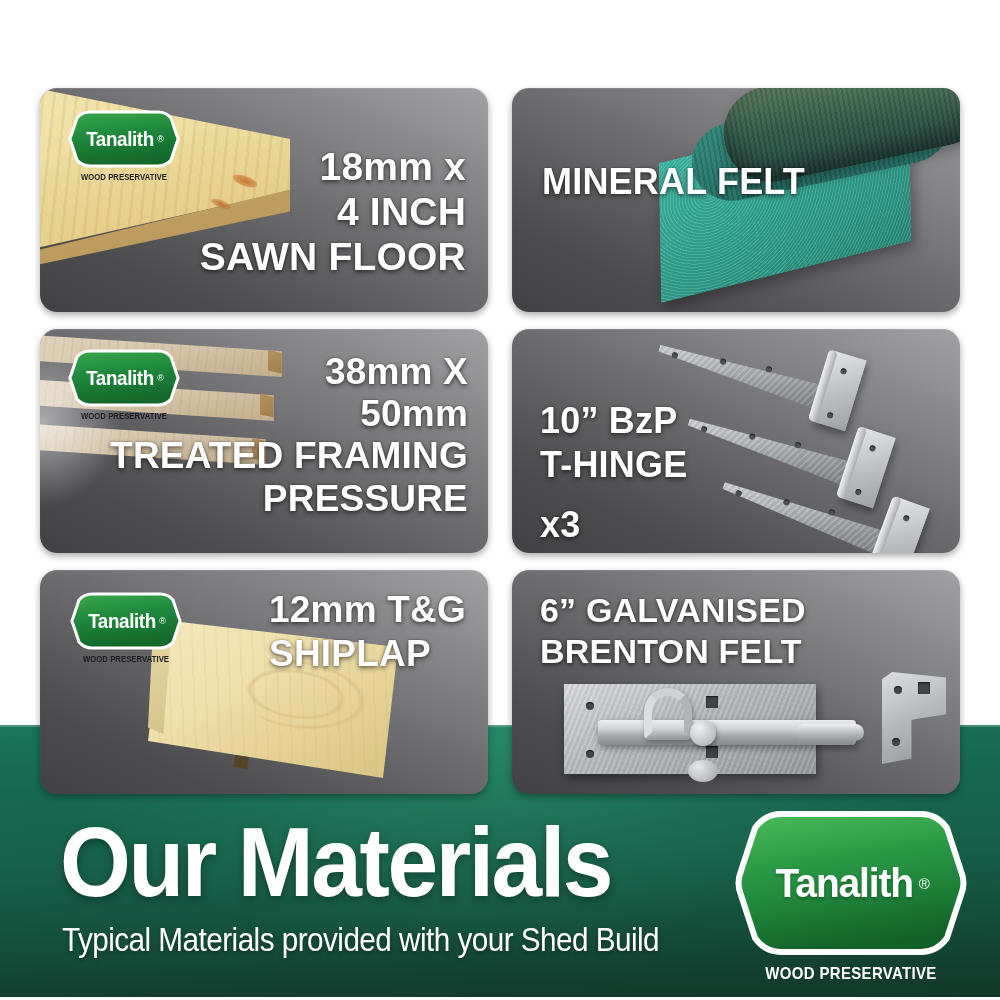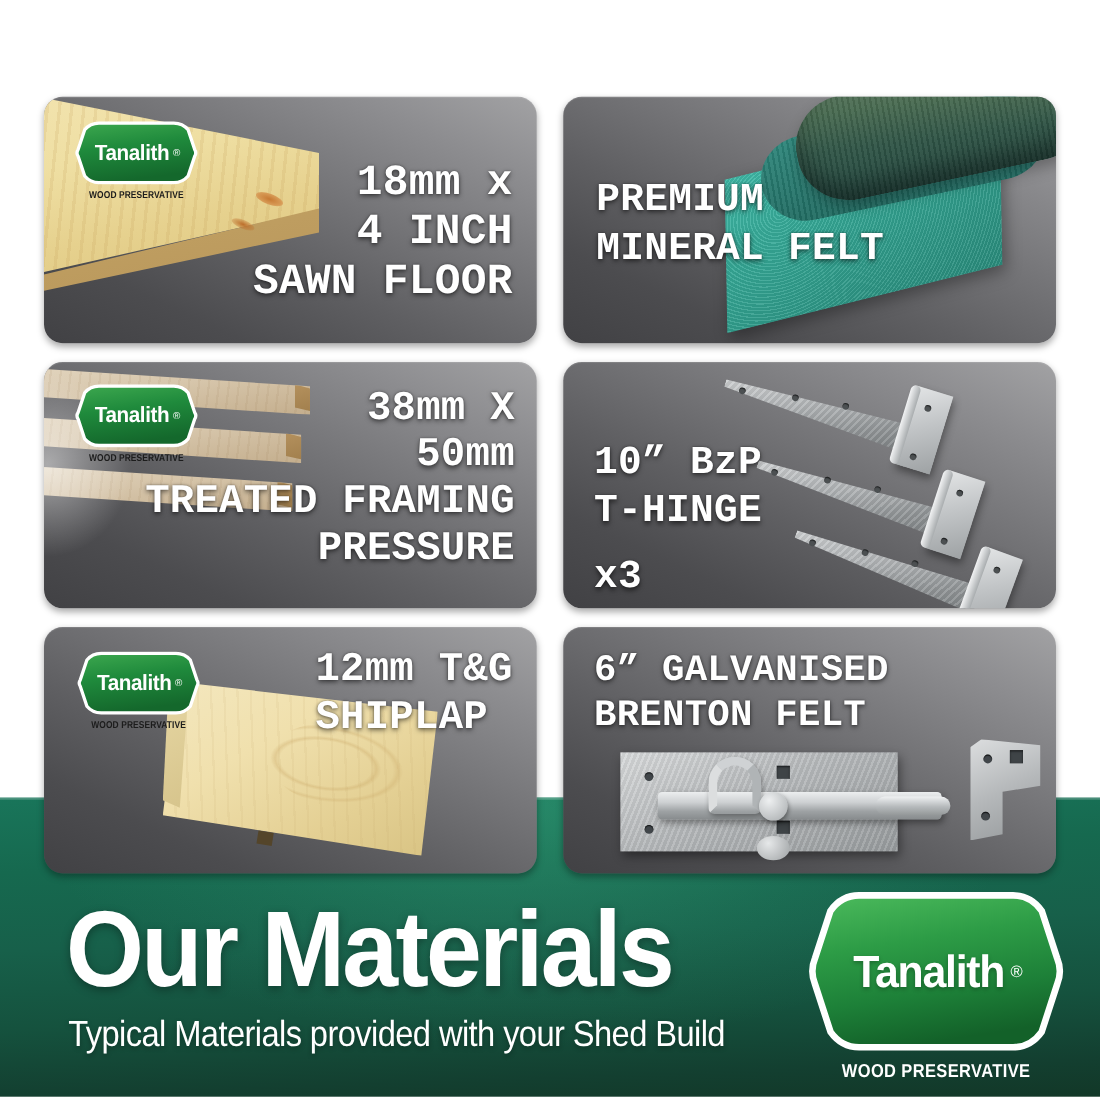--- a/index.html
+++ b/index.html
@@ -67,7 +67,7 @@
     text-shadow:0 2px 5px rgba(0,0,0,0.55), 0 0 2px rgba(0,0,0,0.4);
     white-space:nowrap;
   }
-  .caption .ln { display:block;font-family:Liberation Mono, monospace; }
+  .caption .ln { display:block; }
 
   
   .cap-floor   { right:22px; top:56px;  text-align:right; font-size:39px; line-height:1.16; }

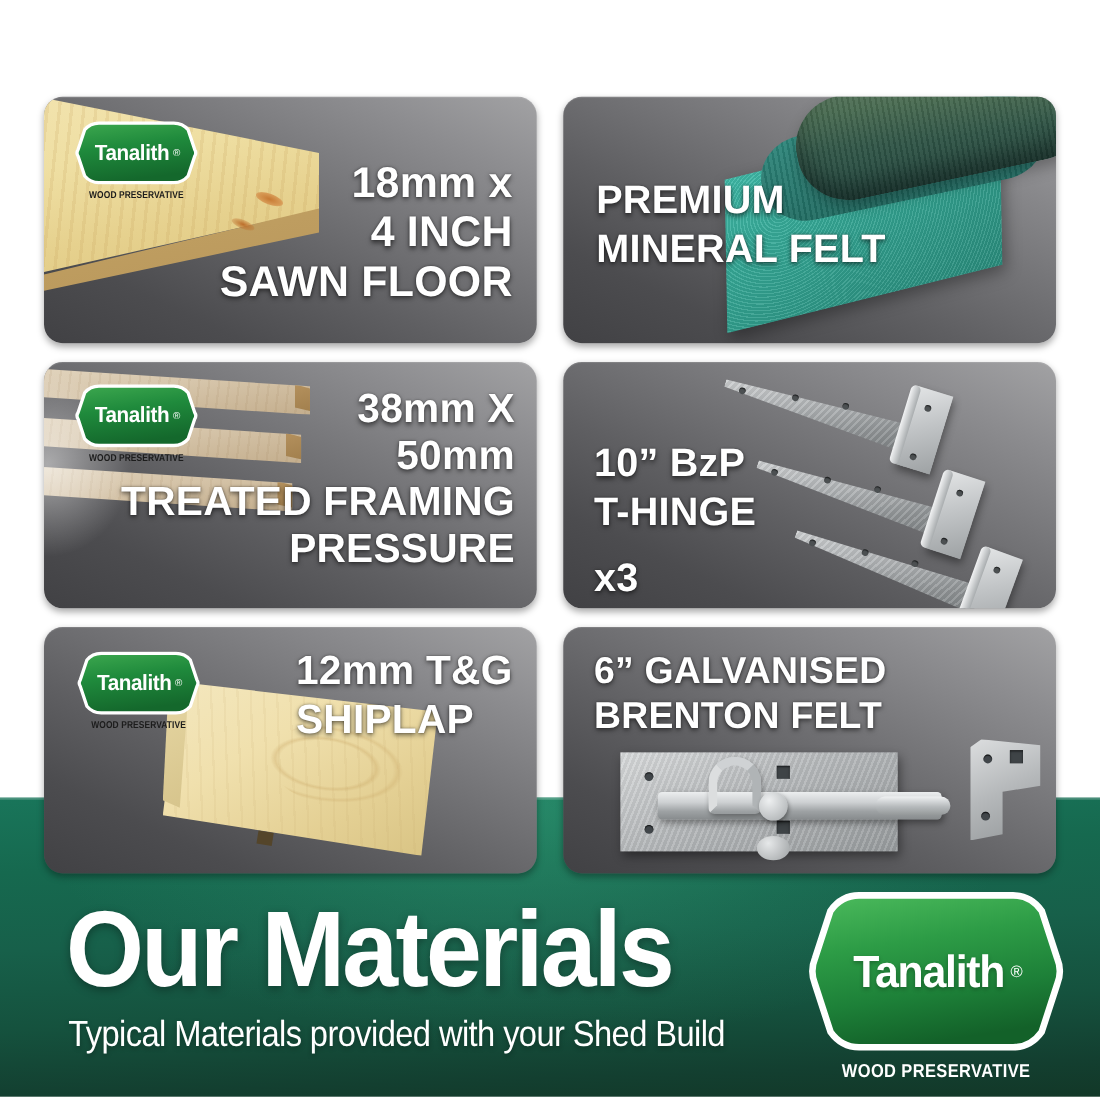--- a/index.html
+++ b/index.html
@@ -409,7 +409,6 @@
       <div class="felt-roll"></div>
     </div>
     <div class="caption cap-felt">
-      <span class="ln">PREMIUM</span>
       <span class="ln">MINERAL FELT</span>
     </div>
   </div>

